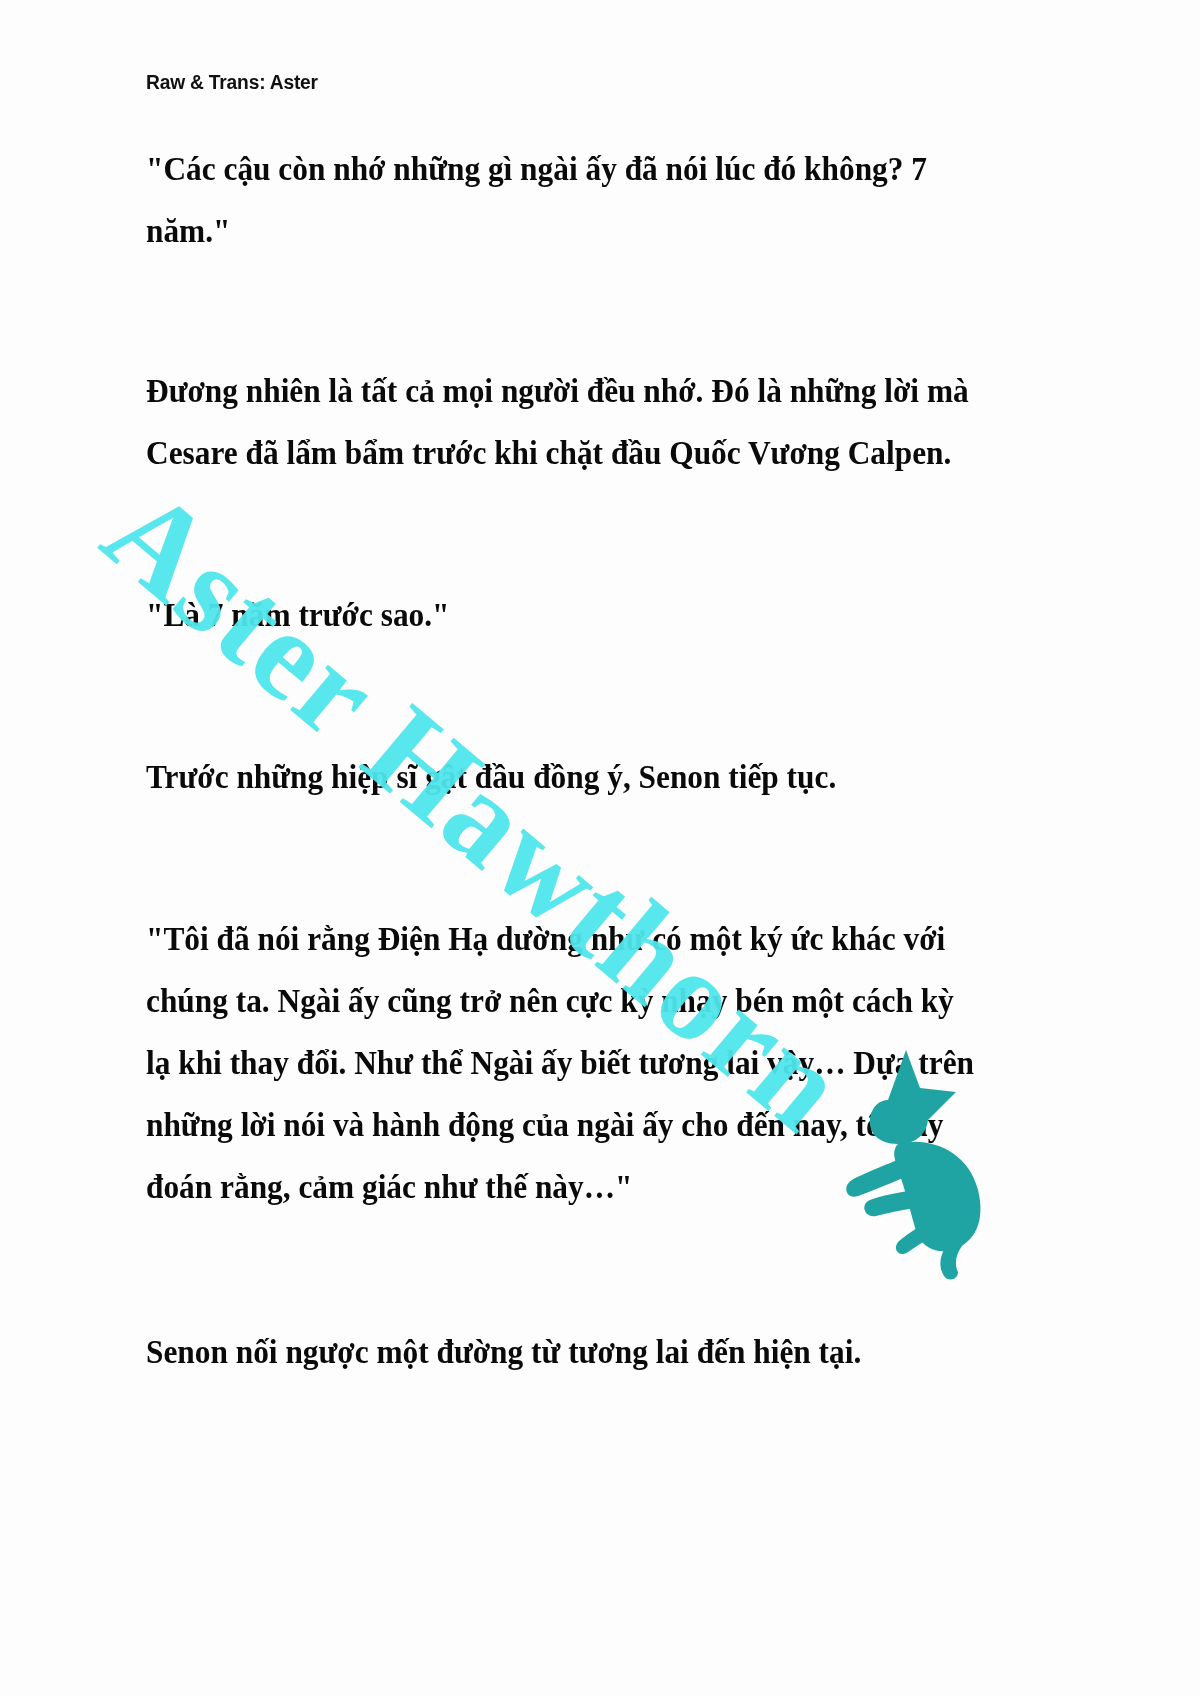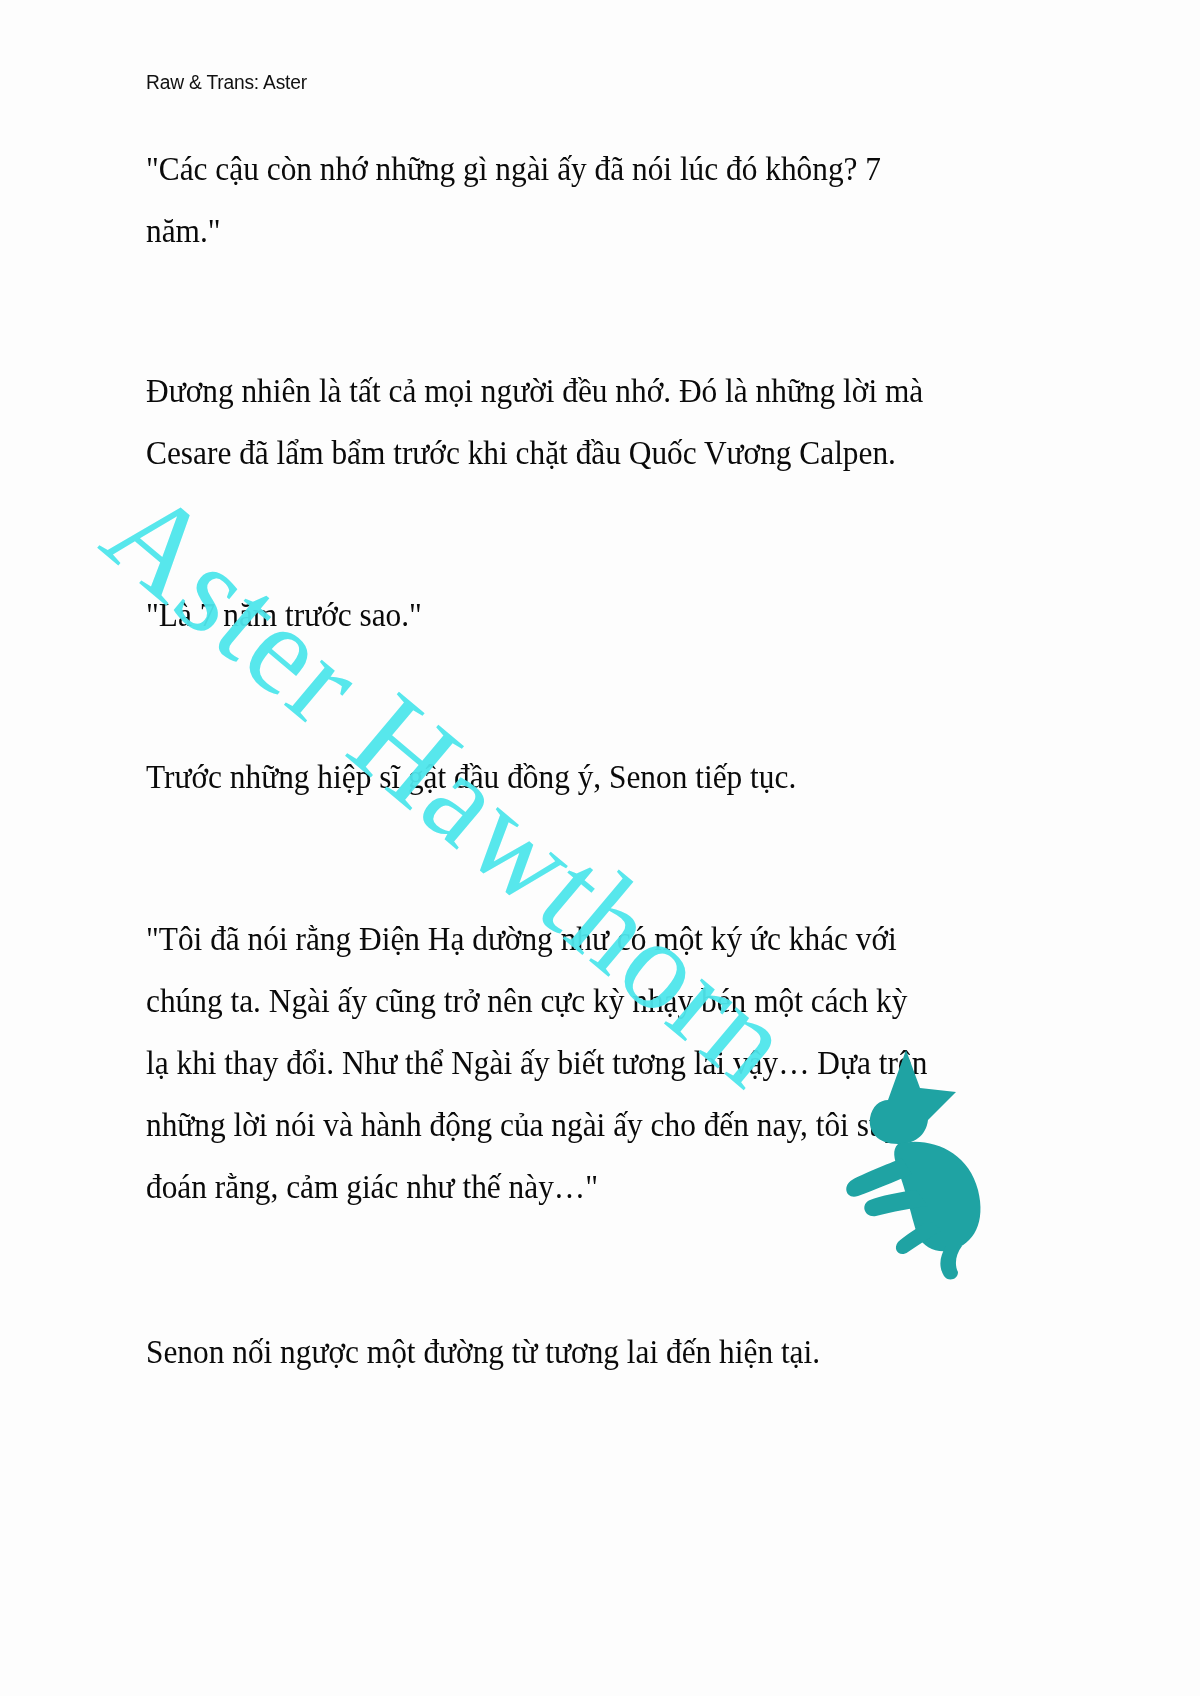--- a/index.html
+++ b/index.html
@@ -19,6 +19,7 @@
       width: 1200px;
       height: 1696px;
       background: #fdfdfd;
+      font-weight: bold;
     }
     .credit {
       position: absolute;

